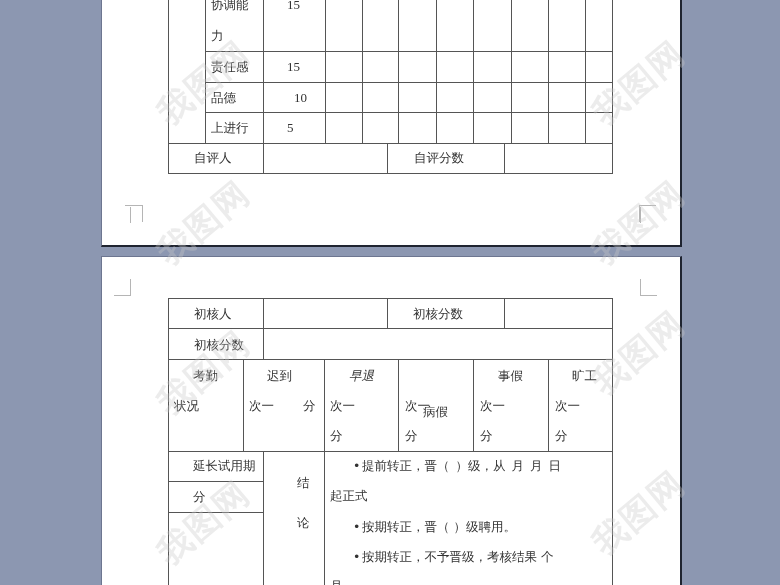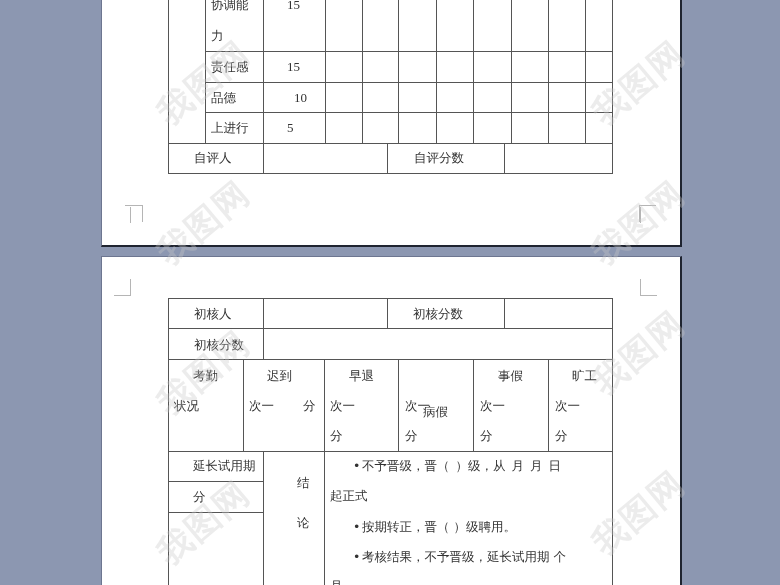--- a/index.html
+++ b/index.html
@@ -136,7 +136,7 @@
   <span class="txt" style="left:249px; top:398px;">次一</span>
   <span class="txt" style="left:303px; top:398px;">分</span>
 
-  <span class="txt" style="left:349px; top:368px;">早退</span>
+  <span class="txt" style="left:349px; top:368px;font-style:italic;">早退</span>
   <span class="txt" style="left:330px; top:398px;">次一</span>
   <span class="txt" style="left:330px; top:428px;">分</span>
 

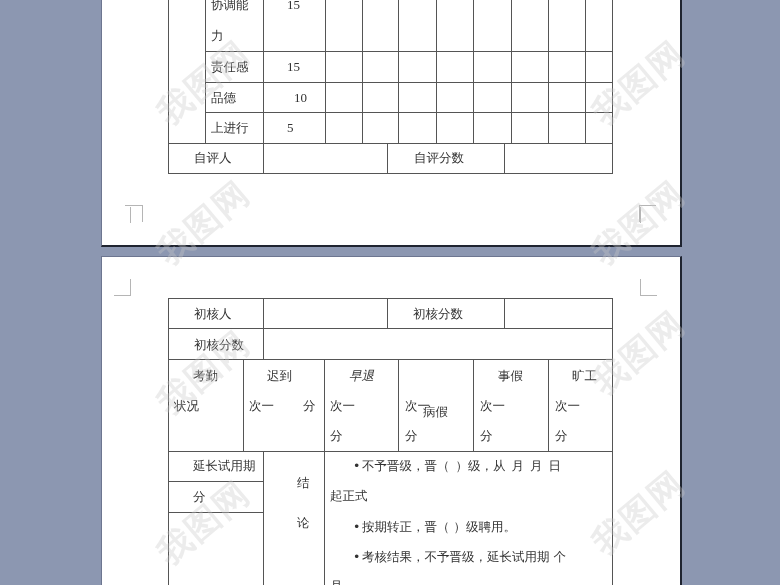--- a/index.html
+++ b/index.html
@@ -161,7 +161,7 @@
 
   <div>
     <span class="txt" style="left:353px; top:458px;">•</span>
-    <span class="txt" style="left:362px; top:458px; word-spacing:2px;">不予晋级，晋（    ）级，从   月   月   日</span>
+    <span class="txt" style="left:362px; top:458px; word-spacing:2px;">提前转正，晋（    ）级，从   月   月   日</span>
     <span class="txt" style="left:330px; top:488px;">起正式</span>
   </div>
   <div>

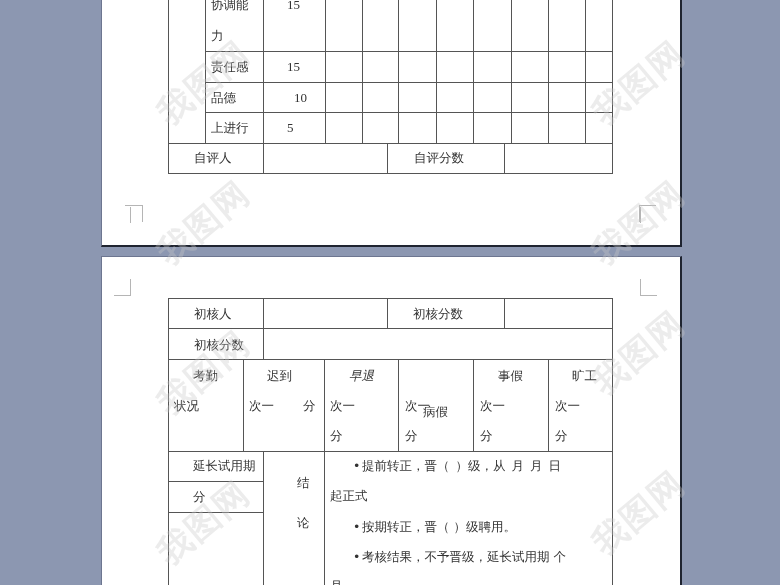--- a/index.html
+++ b/index.html
@@ -170,7 +170,7 @@
   </div>
   <div>
     <span class="txt" style="left:353px; top:549px;">•</span>
-    <span class="txt" style="left:362px; top:549px;">考核结果，不予晋级，延长试用期       个</span>
+    <span class="txt" style="left:362px; top:549px;">按期转正，不予晋级，考核结果       个</span>
     <span class="txt" style="left:330px; top:578px;">月</span>
   </div>
 </div>

